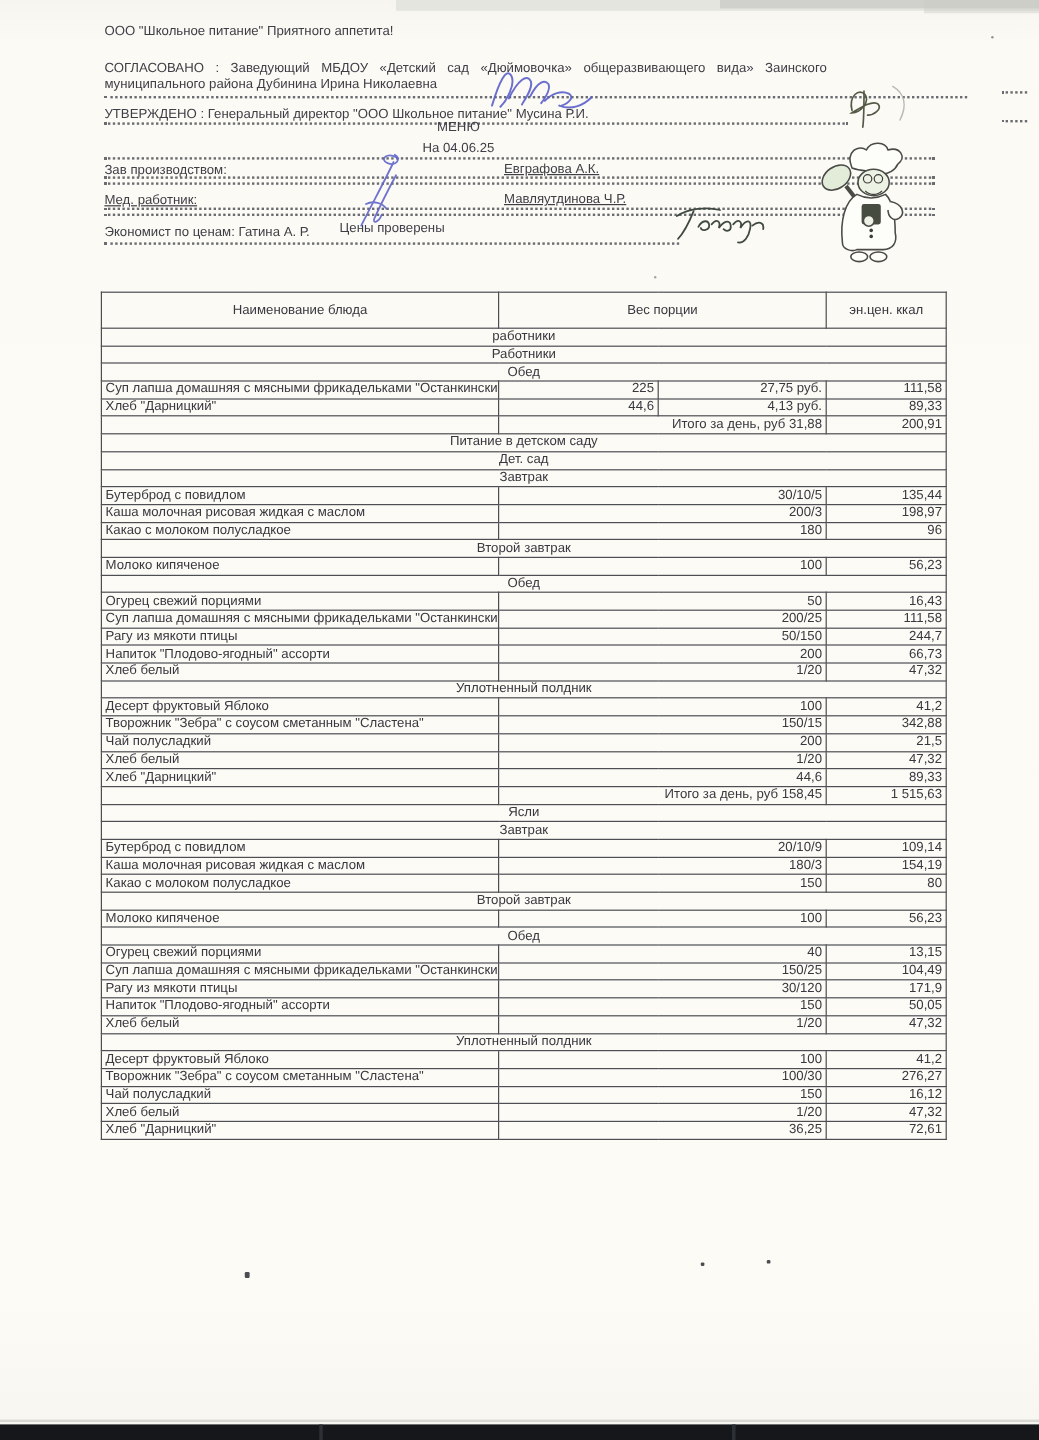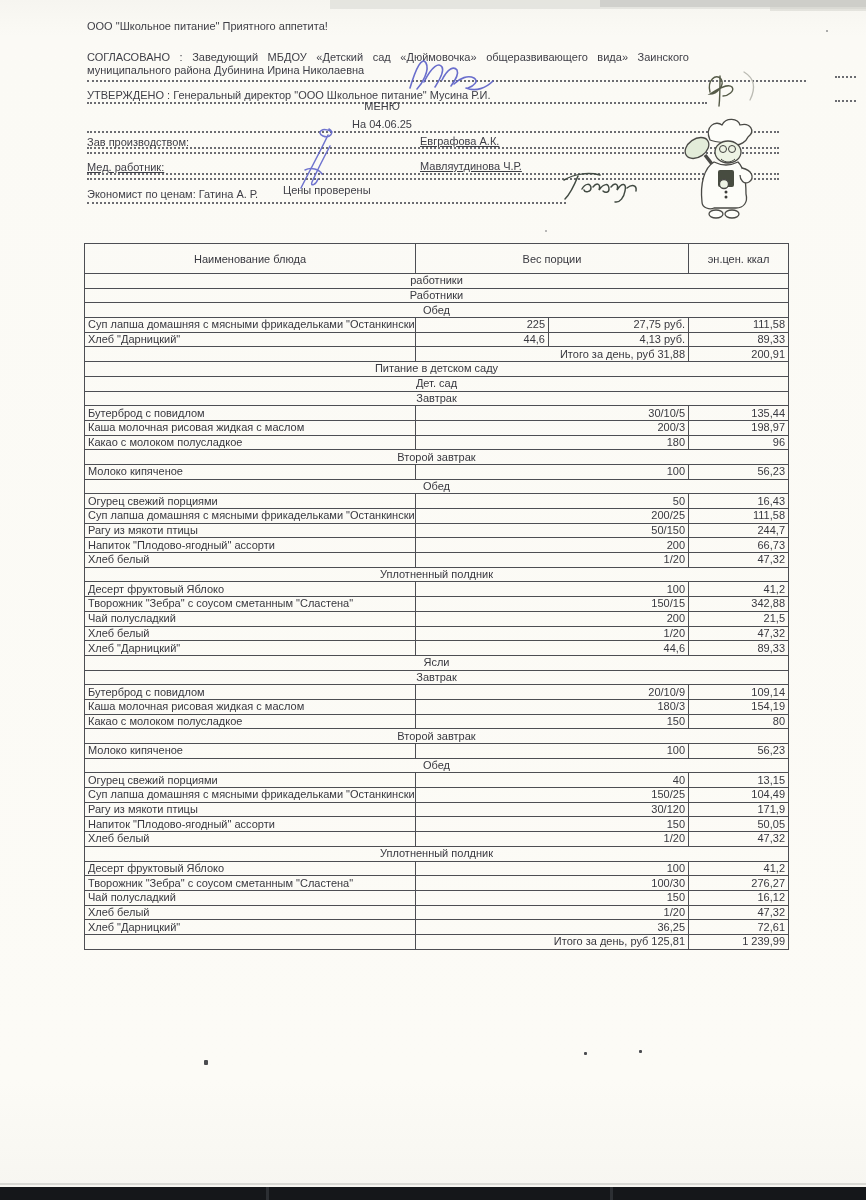--- a/index.html
+++ b/index.html
@@ -261,6 +261,11 @@
           <td class="num">89,33</td>
         </tr>
         <tr>
+          <td></td>
+          <td class="lbl" colspan="2">Итого за день, руб 158,45</td>
+          <td class="num">1 515,63</td>
+        </tr>
+        <tr>
           <td class="sec" colspan="4">Ясли</td>
         </tr>
         <tr>

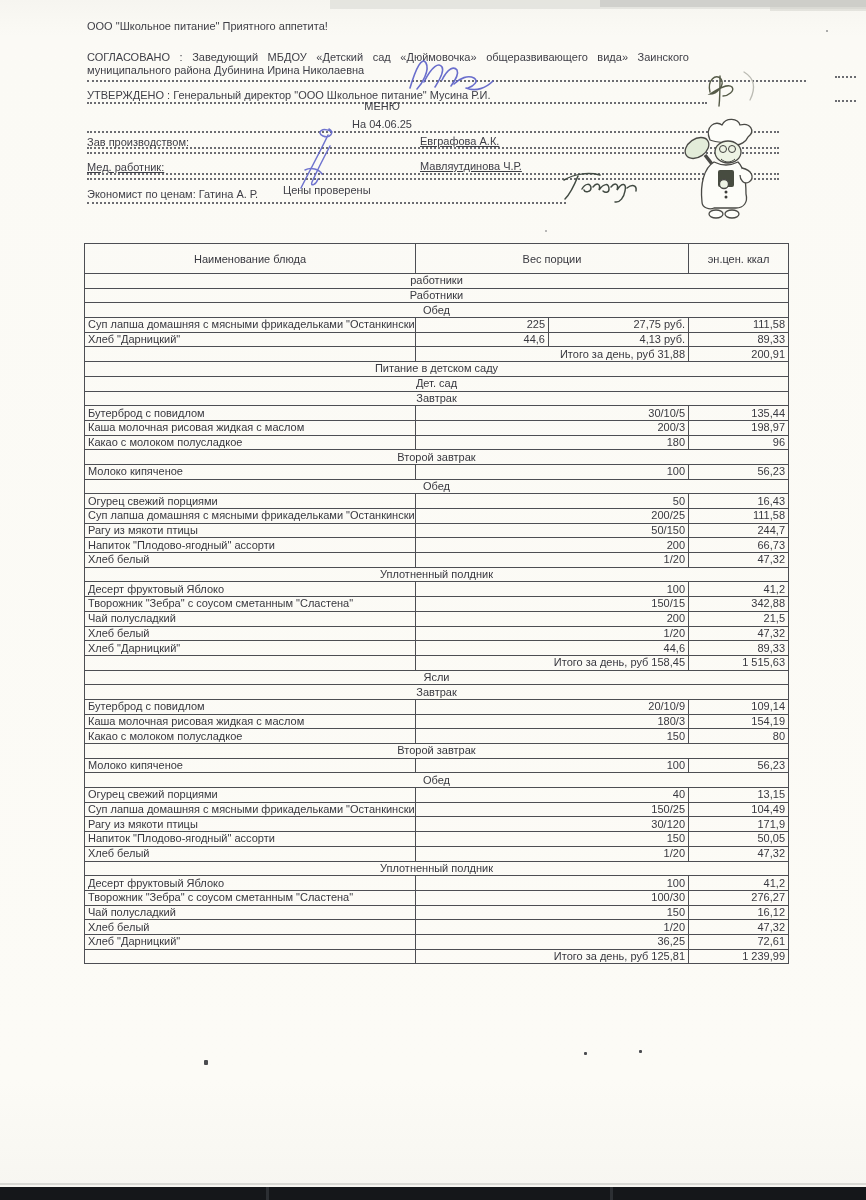--- a/index.html
+++ b/index.html
@@ -350,11 +350,6 @@
           <td class="num" colspan="2">36,25</td>
           <td class="num">72,61</td>
         </tr>
-        <tr>
-          <td></td>
-          <td class="lbl" colspan="2">Итого за день, руб 125,81</td>
-          <td class="num">1 239,99</td>
-        </tr>
       </tbody>
   </table>
 

